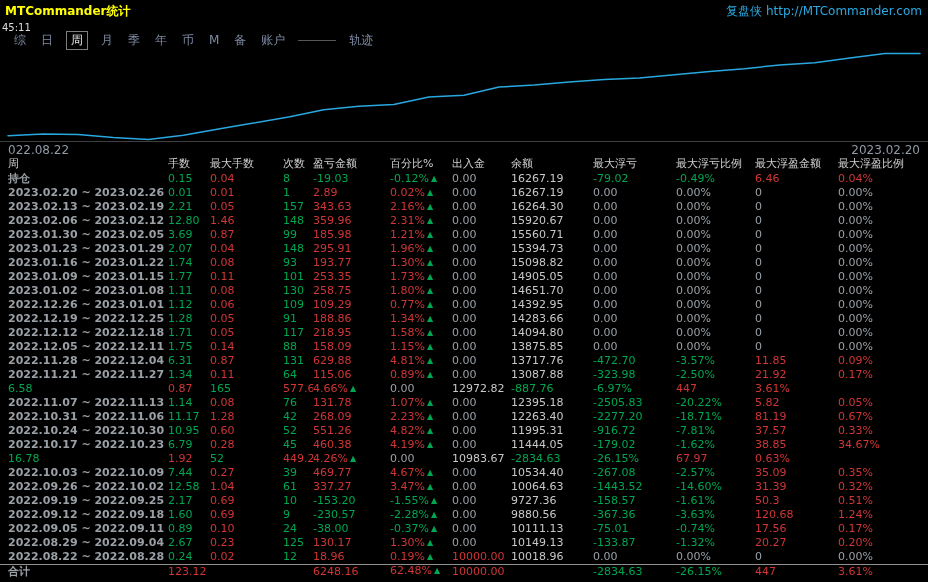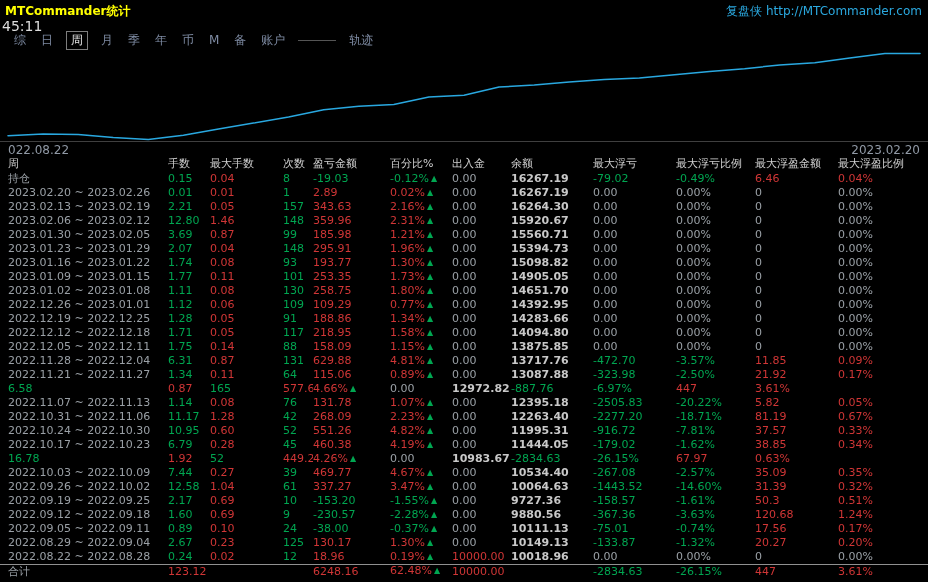--- a/index.html
+++ b/index.html
@@ -17,7 +17,7 @@
   .app-title { color: #ffff00; font-size: 12px; font-weight: bold; }
   .site-link { color: #2ba9e0; font-size: 12px; }
   .timer-row { height: 11px; line-height: 11px; padding-left: 2px; }
-  .timer { color: #ddd; font-size: 14px; }
+  .timer { color: #ddd; font-size: 10px; }
   .menubar {
     display: flex; align-items: center; gap: 11px;
     height: 18px; padding-left: 12px;

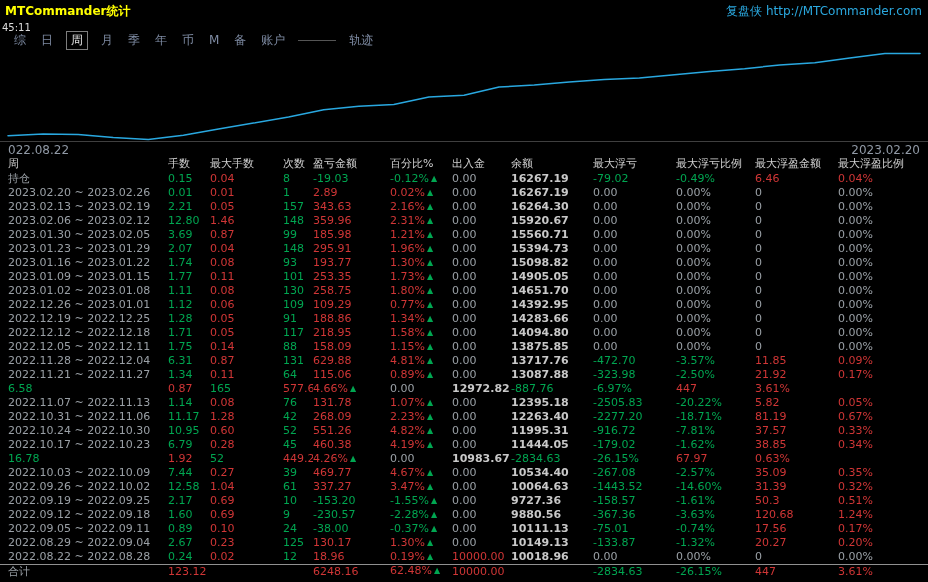--- a/index.html
+++ b/index.html
@@ -52,7 +52,7 @@
   .c-green { color: #00a651; }
   .c-gray  { color: #9aa0a6; }
   .c-bal   { color: #c8c8c8; font-weight: bold; }
-  .c-label { color: #9aa0a6; }
+  .c-label { color: #9aa0a6; font-weight: bold; }
   .pct-mark { color: #00a651; font-size: 8px; margin-left: 2px; position: relative; top: -1px; }
 </style>
 </head>

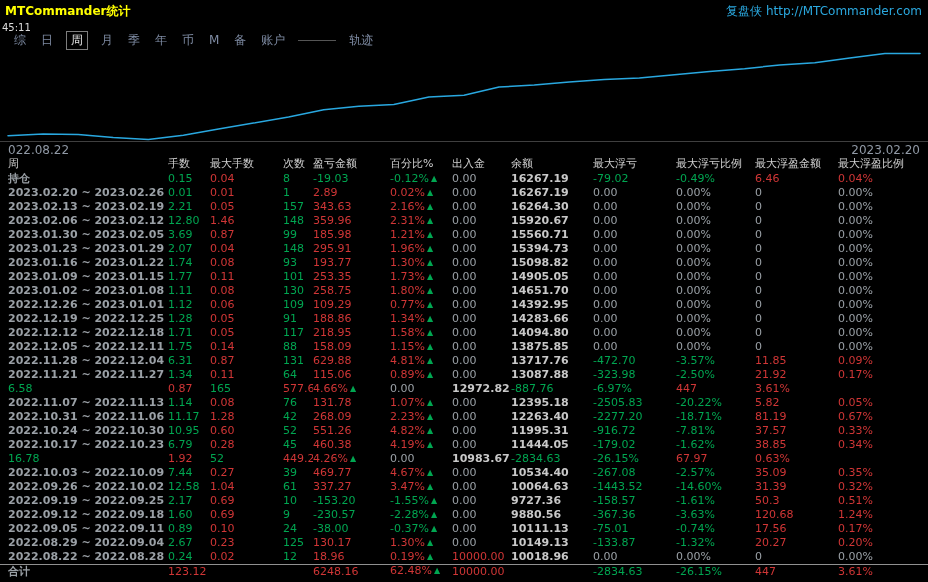--- a/index.html
+++ b/index.html
@@ -51,7 +51,7 @@
   .c-red   { color: #d03636; }
   .c-green { color: #00a651; }
   .c-gray  { color: #9aa0a6; }
-  .c-bal   { color: #c8c8c8; font-weight: bold; }
+  .c-bal   { color: #c8c8c8; }
   .c-label { color: #9aa0a6; font-weight: bold; }
   .pct-mark { color: #00a651; font-size: 8px; margin-left: 2px; position: relative; top: -1px; }
 </style>

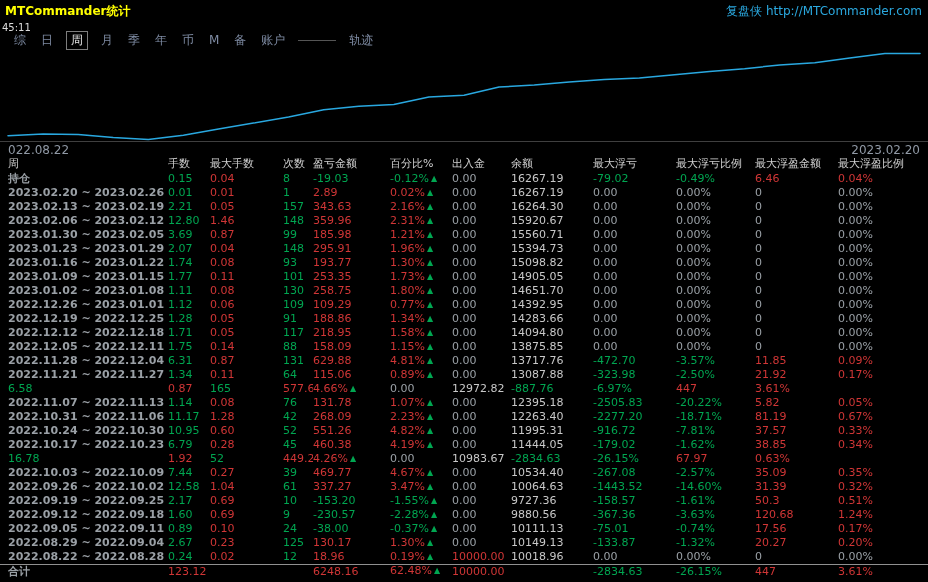--- a/index.html
+++ b/index.html
@@ -386,7 +386,7 @@
         <span class="cell c-green">-179.02</span>
         <span class="cell c-green">-1.62%</span>
         <span class="cell c-red">38.85</span>
-        <span class="cell c-red">0.34%</span>
+        <span class="cell c-red">34.67%</span>
       </div>
       <div class="trow">
         <span class="cell c-green">16.78</span>

